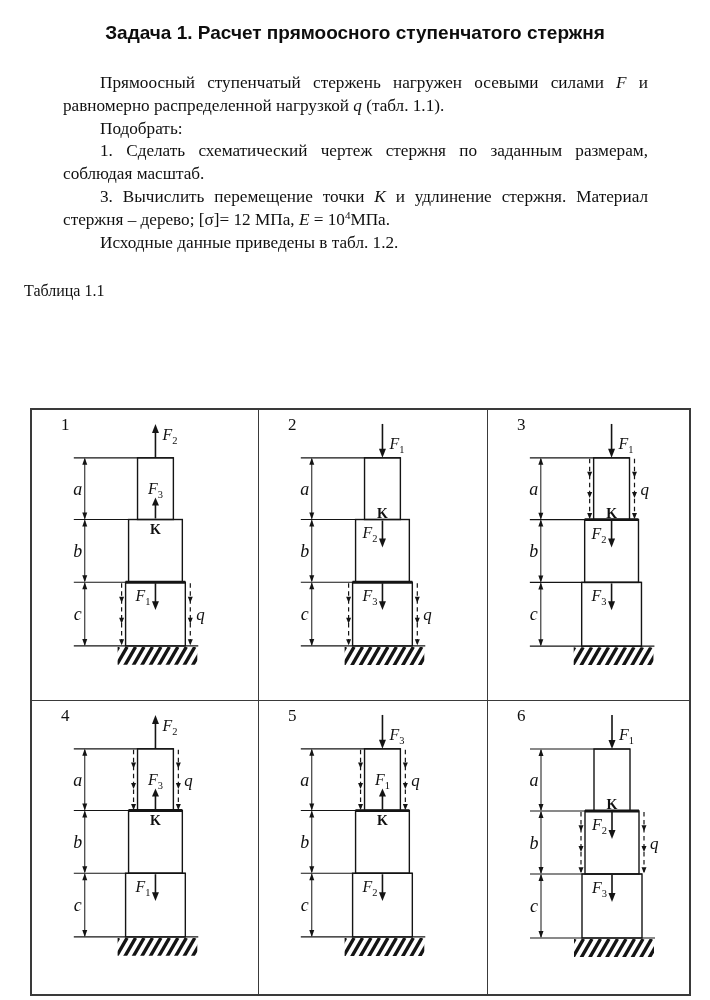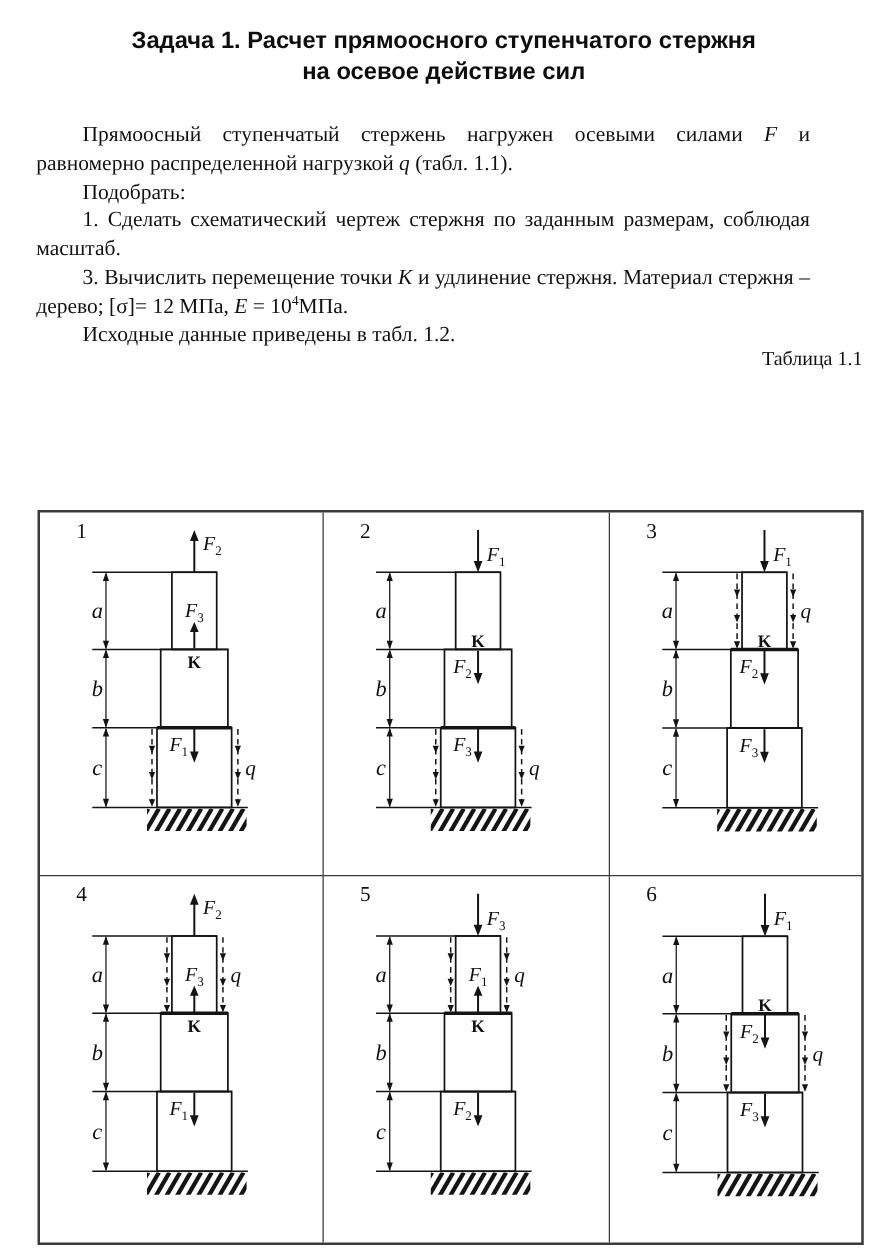--- a/index.html
+++ b/index.html
@@ -37,7 +37,6 @@
 
   <div class="title">
     <div>Задача 1. Расчет прямоосного ступенчатого стержня</div>
-    <div>на осевое действие сил</div>
   </div>
 
   <div class="textblock">

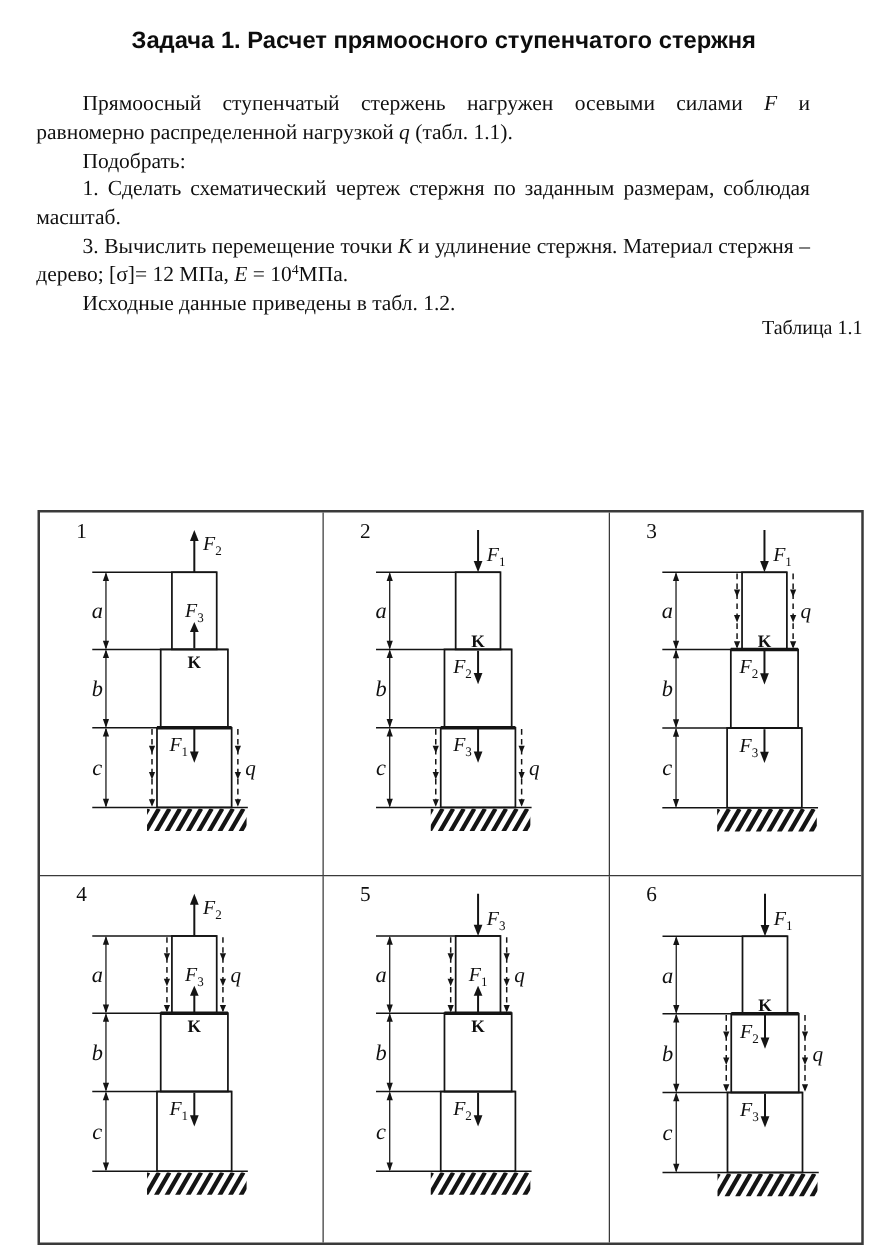--- a/index.html
+++ b/index.html
@@ -11,7 +11,7 @@
   .title { margin-top:8px; text-align:center; font-family:"Liberation Sans", sans-serif;
            font-weight:bold; font-size:19px; line-height:25px; color:#0d0d0d; }
 
-  .textblock { margin:27px 62px 0 29px; }
+  .textblock { margin:27px 62px 0 63px; }
   .para { text-align:justify; text-indent:37px; font-size:17.2px; line-height:22.8px; }
   .it  { font-style:italic; }
   .sup { font-size:11px; line-height:0; vertical-align:6px; }

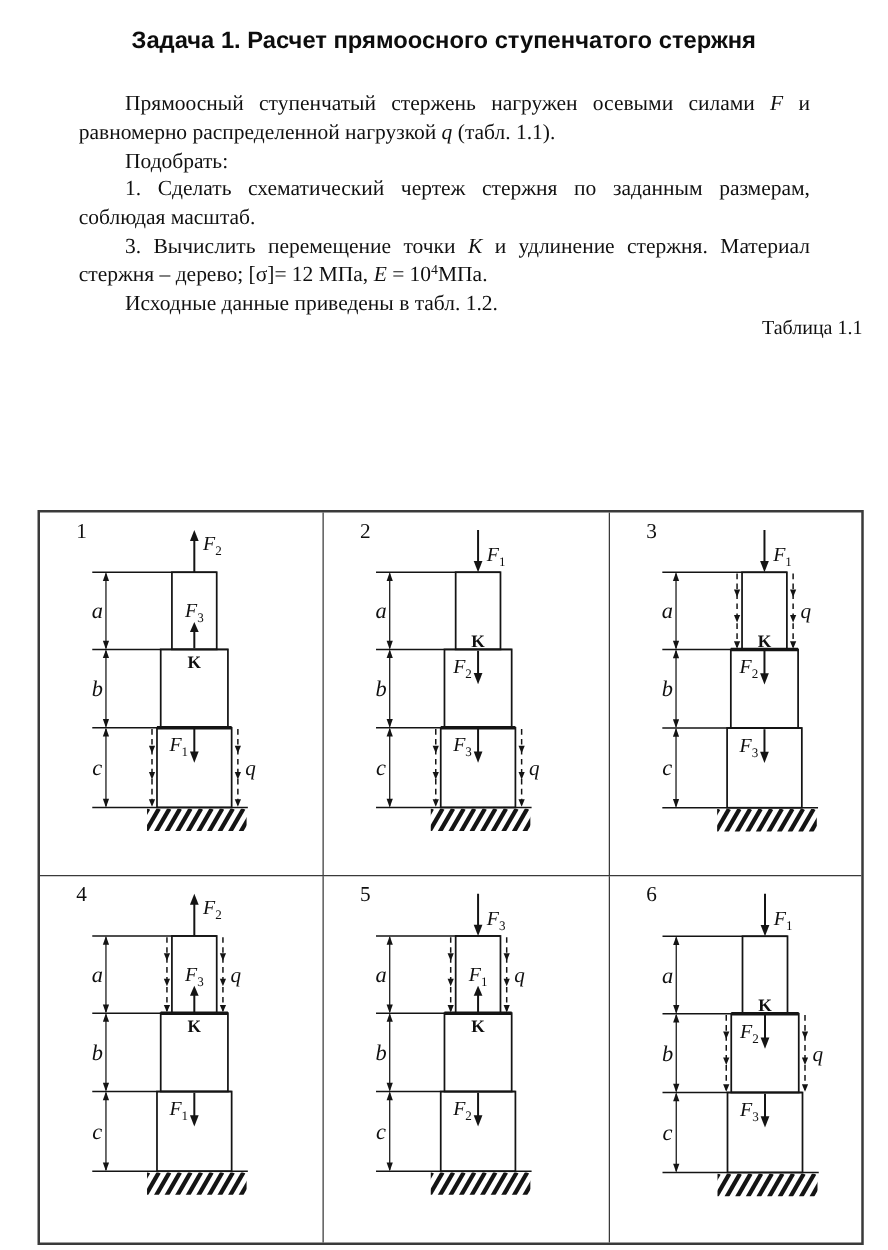--- a/index.html
+++ b/index.html
@@ -17,7 +17,7 @@
   .sup { font-size:11px; line-height:0; vertical-align:6px; }
   .sub { font-size:11px; line-height:0; vertical-align:-4px; }
 
-  .caption { text-align:right; margin:0 20px 0 0; font-size:16px; }
+  .caption { margin:28px 20px 0 0; font-size:16px;padding-left:24px; }
 
   .dtable { position:absolute; left:30px; top:396px; width:661px; height:588px;
             border:2px solid #3a3a3a; display:grid;

